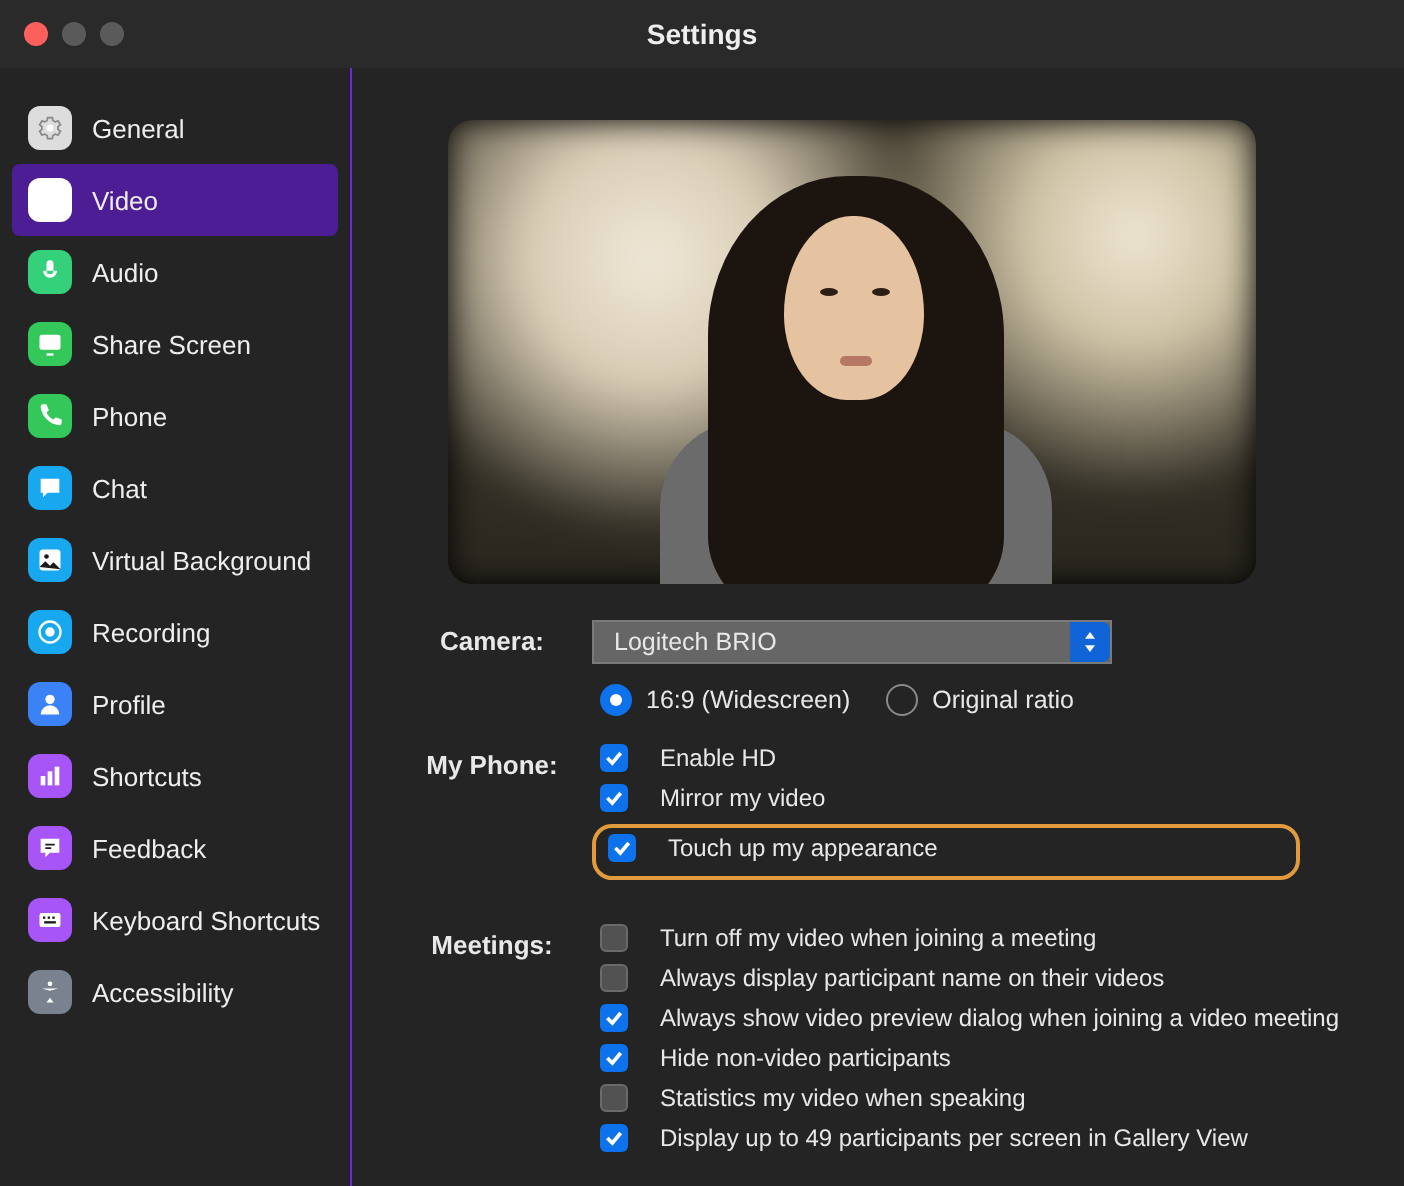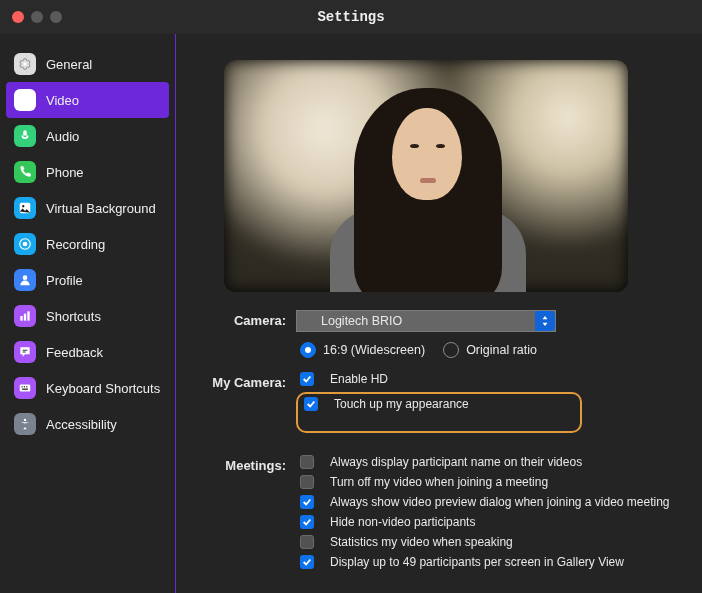--- a/index.html
+++ b/index.html
@@ -12,7 +12,7 @@
   }
   .titlebar {
     height: 34px; display: flex; align-items: center;
-    position: relative; background: #2a2a2a; font-family: Liberation Mono, monospace;
+    position: relative; background: #2a2a2a;
   }
   .traffic { position: absolute; left: 12px; top: 11px; display:flex; gap:7px;}
   .tl { width:12px; height:12px; border-radius:50%; }

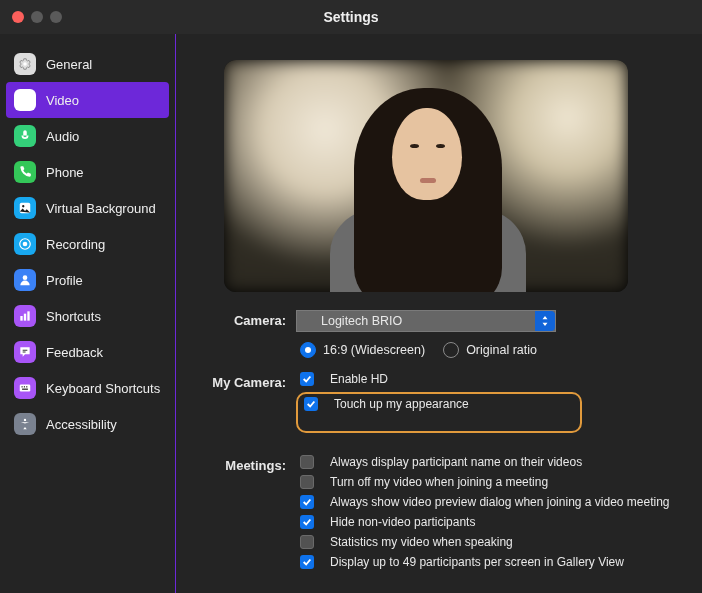--- a/index.html
+++ b/index.html
@@ -31,7 +31,7 @@
     cursor:pointer; font-size:13px; color:#eee;
   }
   .side-item.active{
-    background:#6d28d9; border-radius:4px; margin:0 6px;
+    background:#4c1d95; border-radius:4px; margin:0 6px;
     padding-left:8px;
   }
   .side-icon{

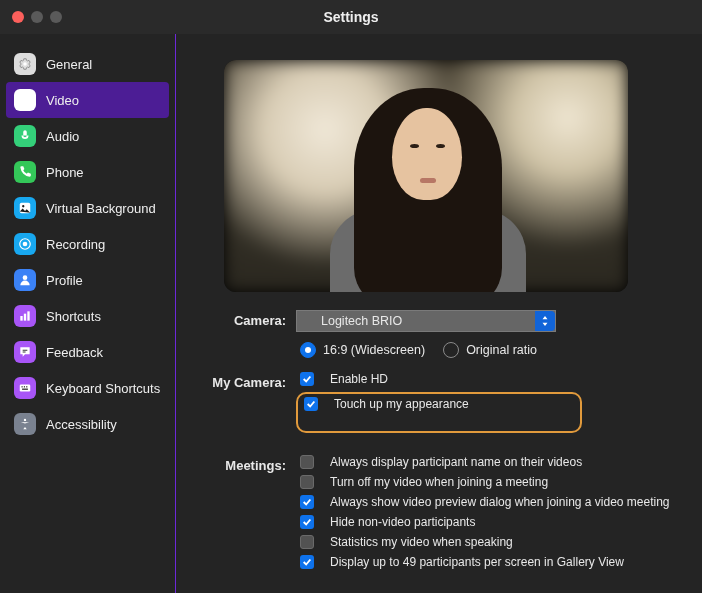--- a/index.html
+++ b/index.html
@@ -160,6 +160,15 @@
       <div class="side-item">
         <span class="side-icon" style="background: rgb(52, 199, 89);">
           <svg viewBox="0 0 24 24">
+            <rect x="3" y="4" width="18" height="13" rx="2"></rect>
+            <path d="M9 21h6" stroke="#fff" stroke-width="2"></path>
+          </svg>
+        </span>
+        <span>Share Screen</span>
+      </div>
+      <div class="side-item">
+        <span class="side-icon" style="background: rgb(52, 199, 89);">
+          <svg viewBox="0 0 24 24">
             <path d="M6 2h3l2 5-2 2a12 12 0 0 0 6 6l2-2 5 2v3a2 2 0 0 1-2 2A18 18 0 0 1 4 4a2 2 0 0 1 2-2z"></path>
           </svg>
         </span>

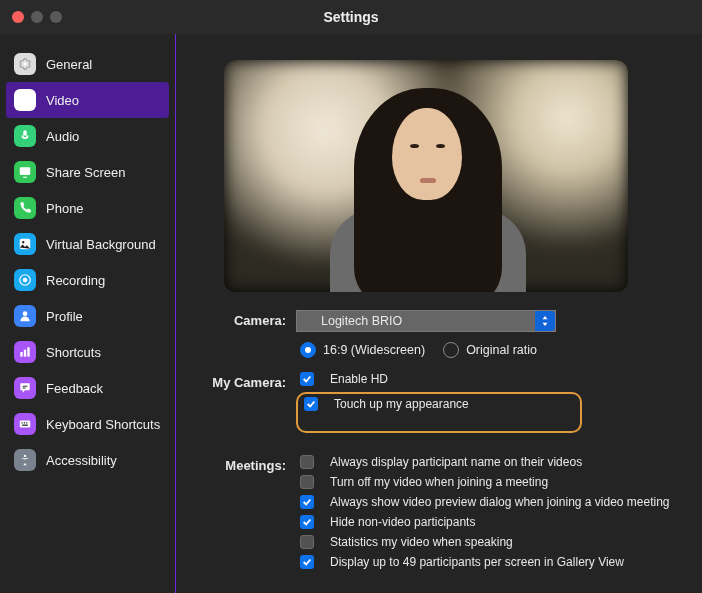--- a/index.html
+++ b/index.html
@@ -177,6 +177,14 @@
       <div class="side-item">
         <span class="side-icon" style="background: rgb(24, 168, 240);">
           <svg viewBox="0 0 24 24">
+            <path d="M4 4h16v12H10l-4 4v-4H4z"></path>
+          </svg>
+        </span>
+        <span>Chat</span>
+      </div>
+      <div class="side-item">
+        <span class="side-icon" style="background: rgb(24, 168, 240);">
+          <svg viewBox="0 0 24 24">
             <rect x="3" y="3" width="18" height="18" rx="3"></rect>
             <circle cx="9" cy="9" r="2" fill="#1a1a1a"></circle>
             <path d="M3 18l5-5 4 4 3-3 6 6" fill="#1a1a1a"></path>

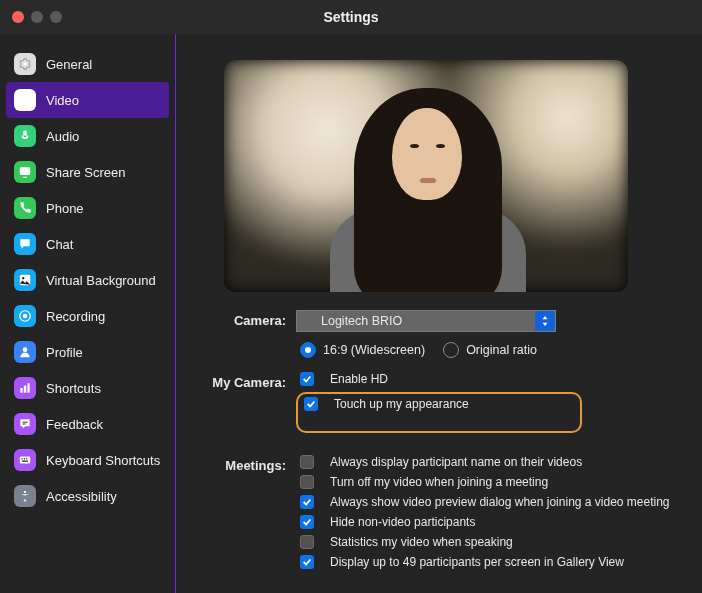--- a/index.html
+++ b/index.html
@@ -78,7 +78,7 @@
   }
   .row{ display:flex; align-items:flex-start; margin-bottom:6px;}
   .row-label{
-    width:90px; text-align:right; padding-right:10px;
+    width:90px; text-align:center; padding-right:10px;
     font-weight:600; font-size:13px; padding-top:3px;
   }
   .row-body{flex:1;}

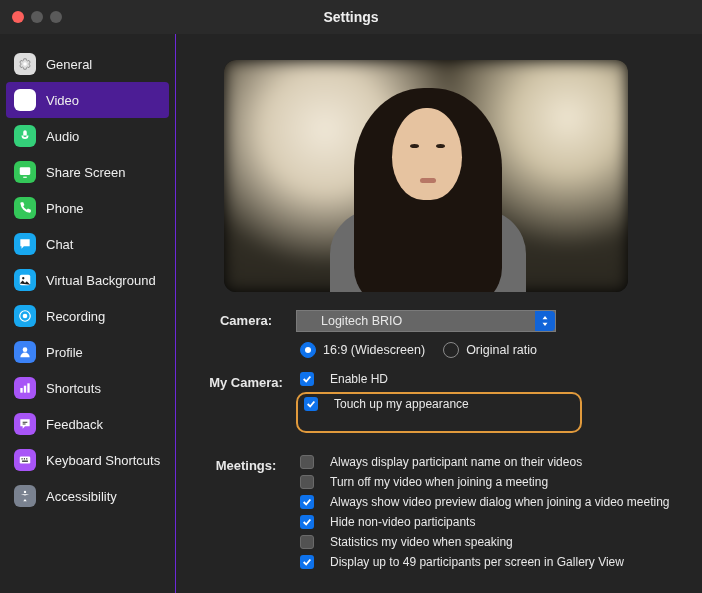--- a/index.html
+++ b/index.html
@@ -85,7 +85,7 @@
   .select{
     width:260px; height:22px; background:#666; border-radius:0;
     border:1px solid #7a7a7a; display:flex; align-items:center;
-    padding:0 6px 0 24px; font-size:12.5px; cursor:pointer;
+    padding:0 6px 0 10px; font-size:12.5px; cursor:pointer;
     margin-bottom:10px; position:relative;
   }
   .select-caret{

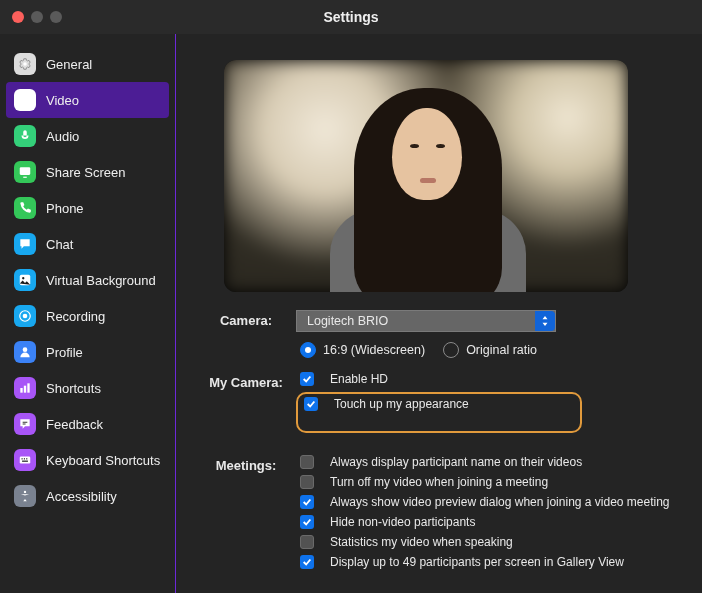--- a/index.html
+++ b/index.html
@@ -292,7 +292,7 @@
     </div>
 
     <div class="row">
-      <div class="row-label">My Camera:</div>
+      <div class="row-label">My Phone:</div>
       <div class="row-body" id="myvideo-body">
           <div class="check-line">
             <span class="chk on">

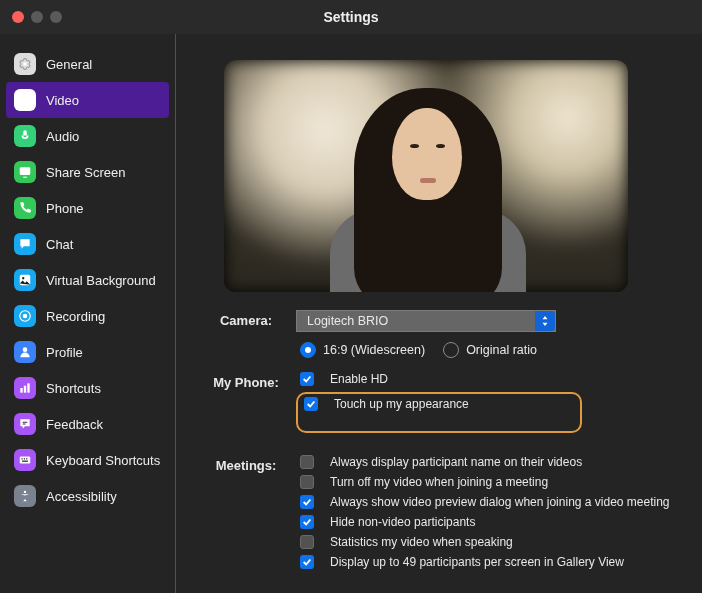--- a/index.html
+++ b/index.html
@@ -302,6 +302,14 @@
             </span>
             <span>Enable HD</span>
           </div>
+          <div class="check-line">
+            <span class="chk on">
+              <svg viewBox="0 0 12 12">
+                <path d="M2 6l3 3 5-6"></path>
+              </svg>
+            </span>
+            <span>Mirror my video</span>
+          </div>
           <div class="highlight">
             <div class="check-line">
               <span class="chk on">

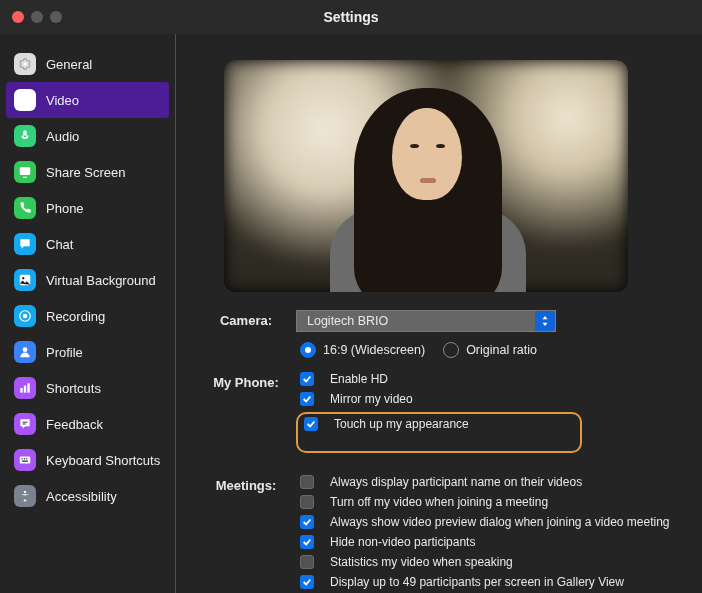--- a/index.html
+++ b/index.html
@@ -112,8 +112,8 @@
   .chk.on{background:#0e72ec;}
   .chk.on svg{width:10px;height:10px;fill:none;stroke:#fff;stroke-width:2.2;}
   .highlight{
-    border:2px solid #e19a3c; border-radius:10px; padding:3px 8px 20px 2px;
-    margin-left:0; margin-bottom:6px; width:286px;
+    border:2px solid #e19a3c; border-radius:10px; padding:3px 8px 7px 2px;
+    margin-left:0; margin-bottom:6px; width:354px;
   }
   .highlight .check-line{margin-bottom:0;}
   .section-gap{height:10px;}

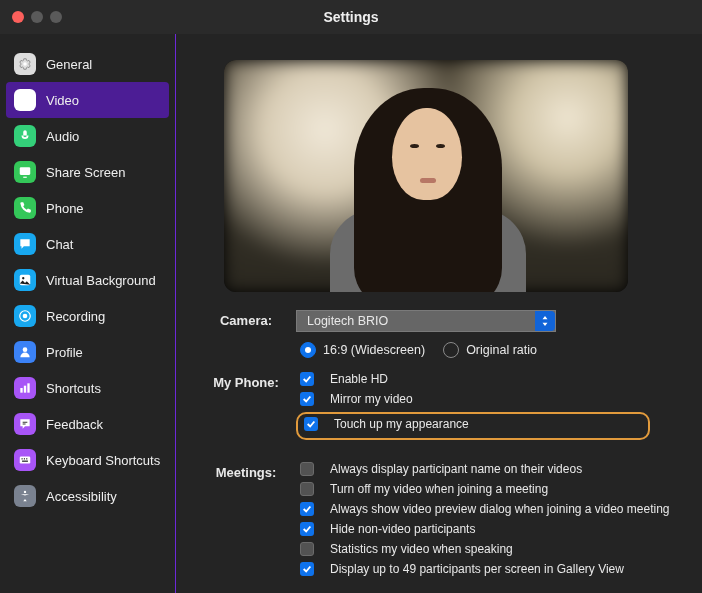--- a/index.html
+++ b/index.html
@@ -330,11 +330,11 @@
       <div class="row-body" id="meetings-body">
           <div class="check-line">
             <span class="chk off"></span>
+            <span>Turn off my video when joining a meeting</span>
+          </div>
+          <div class="check-line">
+            <span class="chk off"></span>
             <span>Always display participant name on their videos</span>
-          </div>
-          <div class="check-line">
-            <span class="chk off"></span>
-            <span>Turn off my video when joining a meeting</span>
           </div>
           <div class="check-line">
             <span class="chk on">

